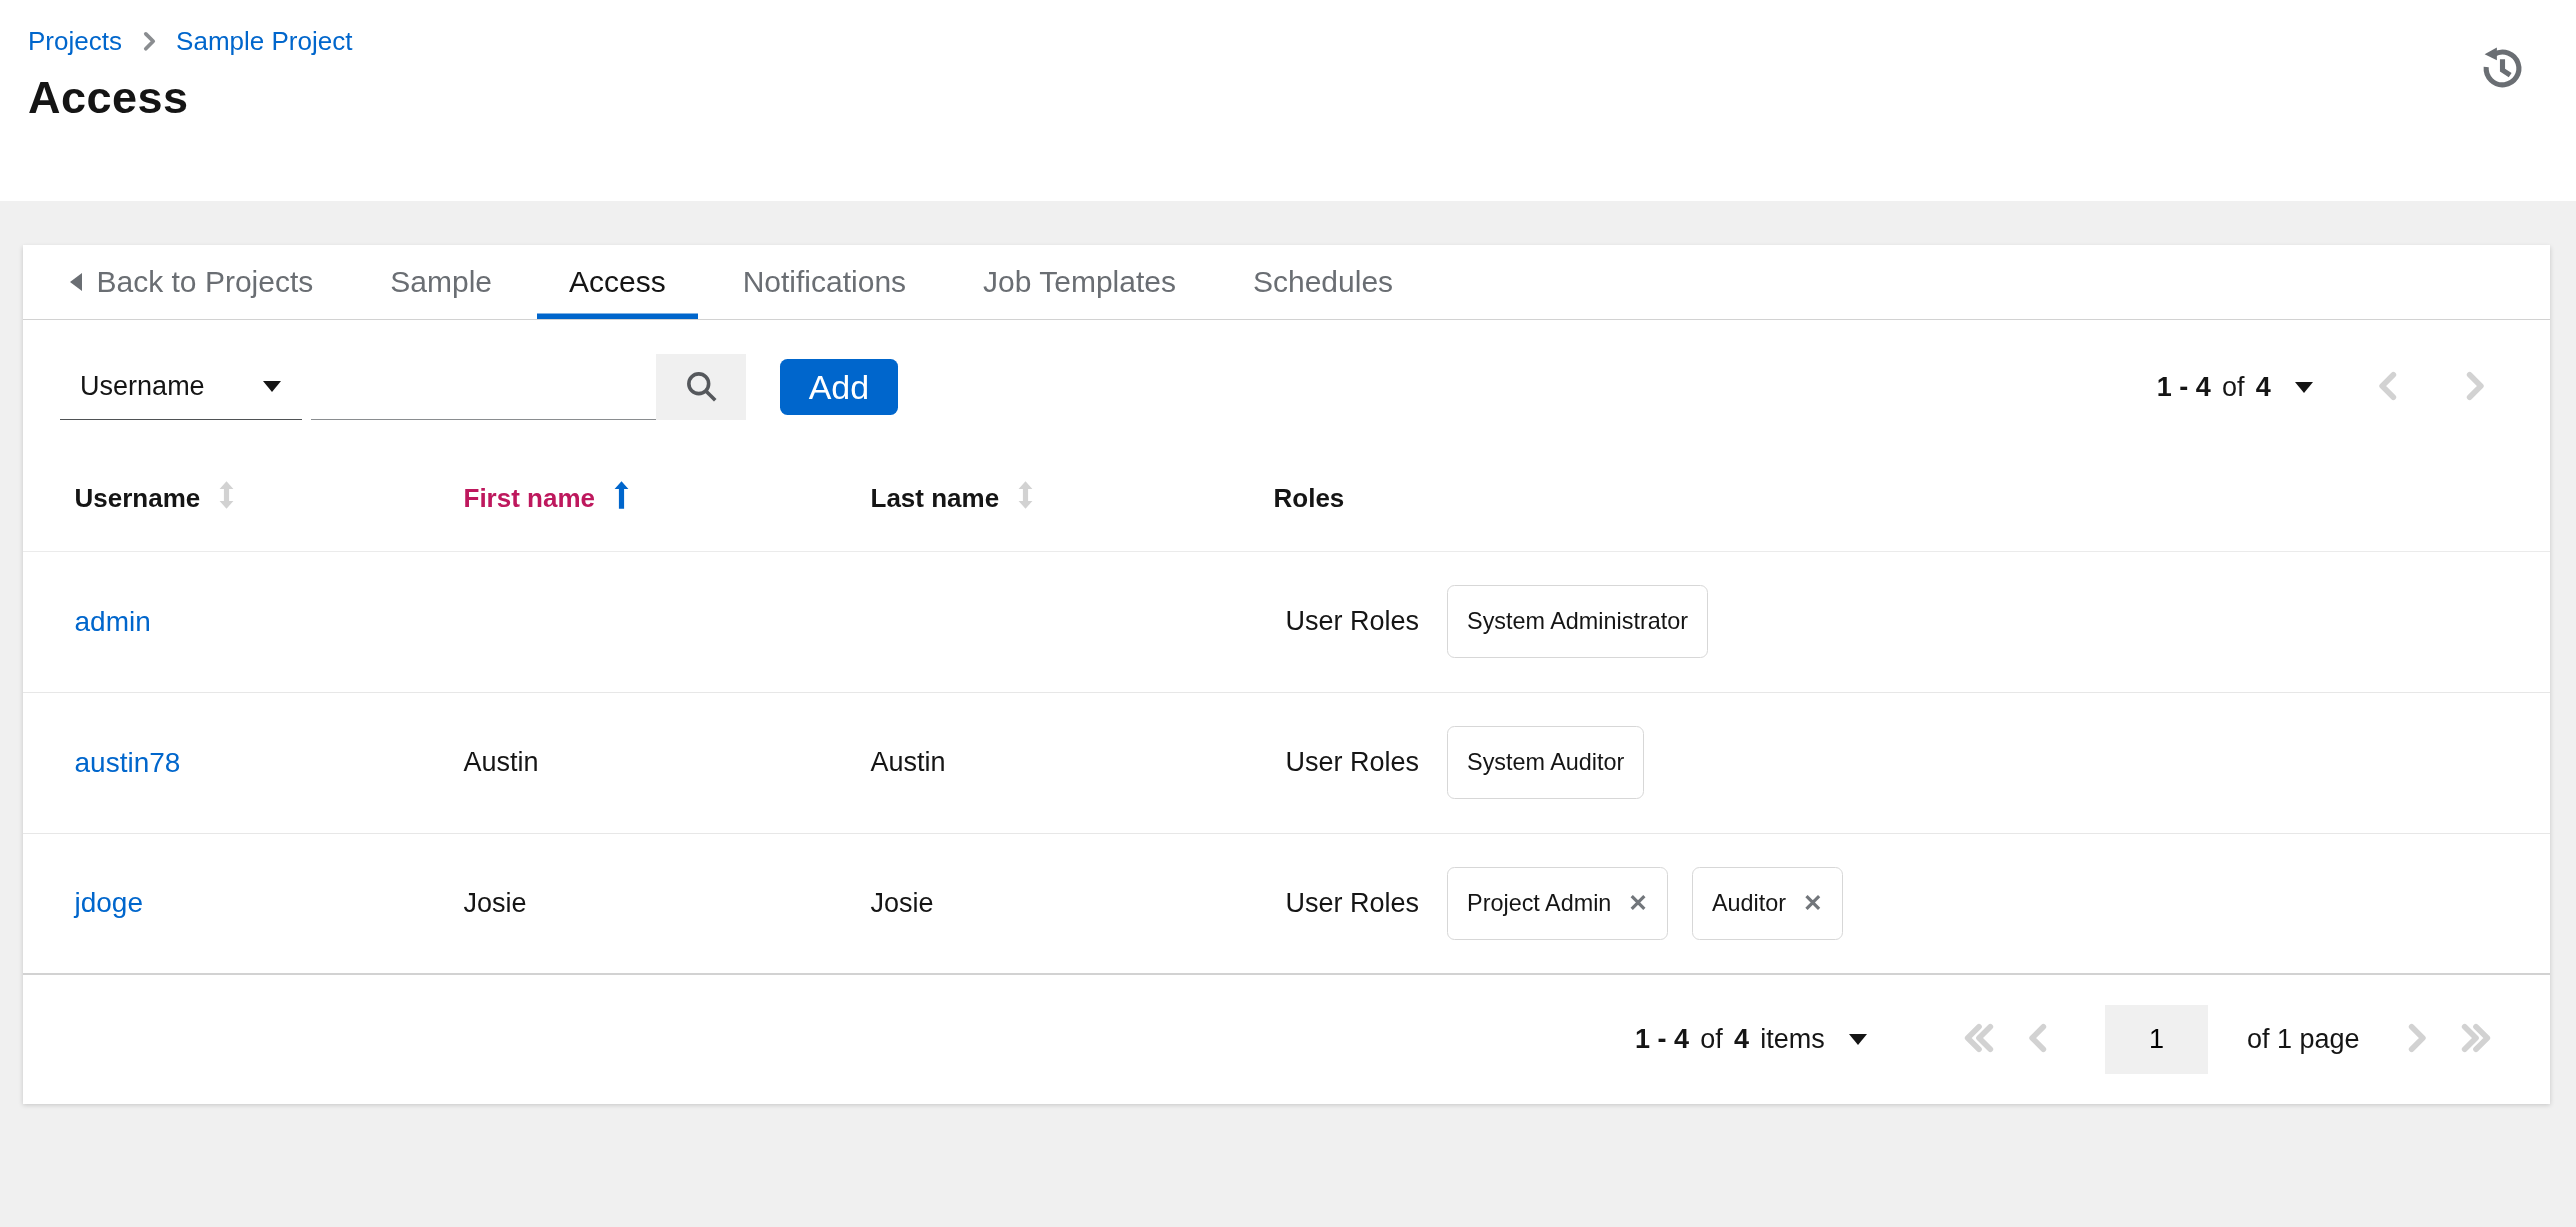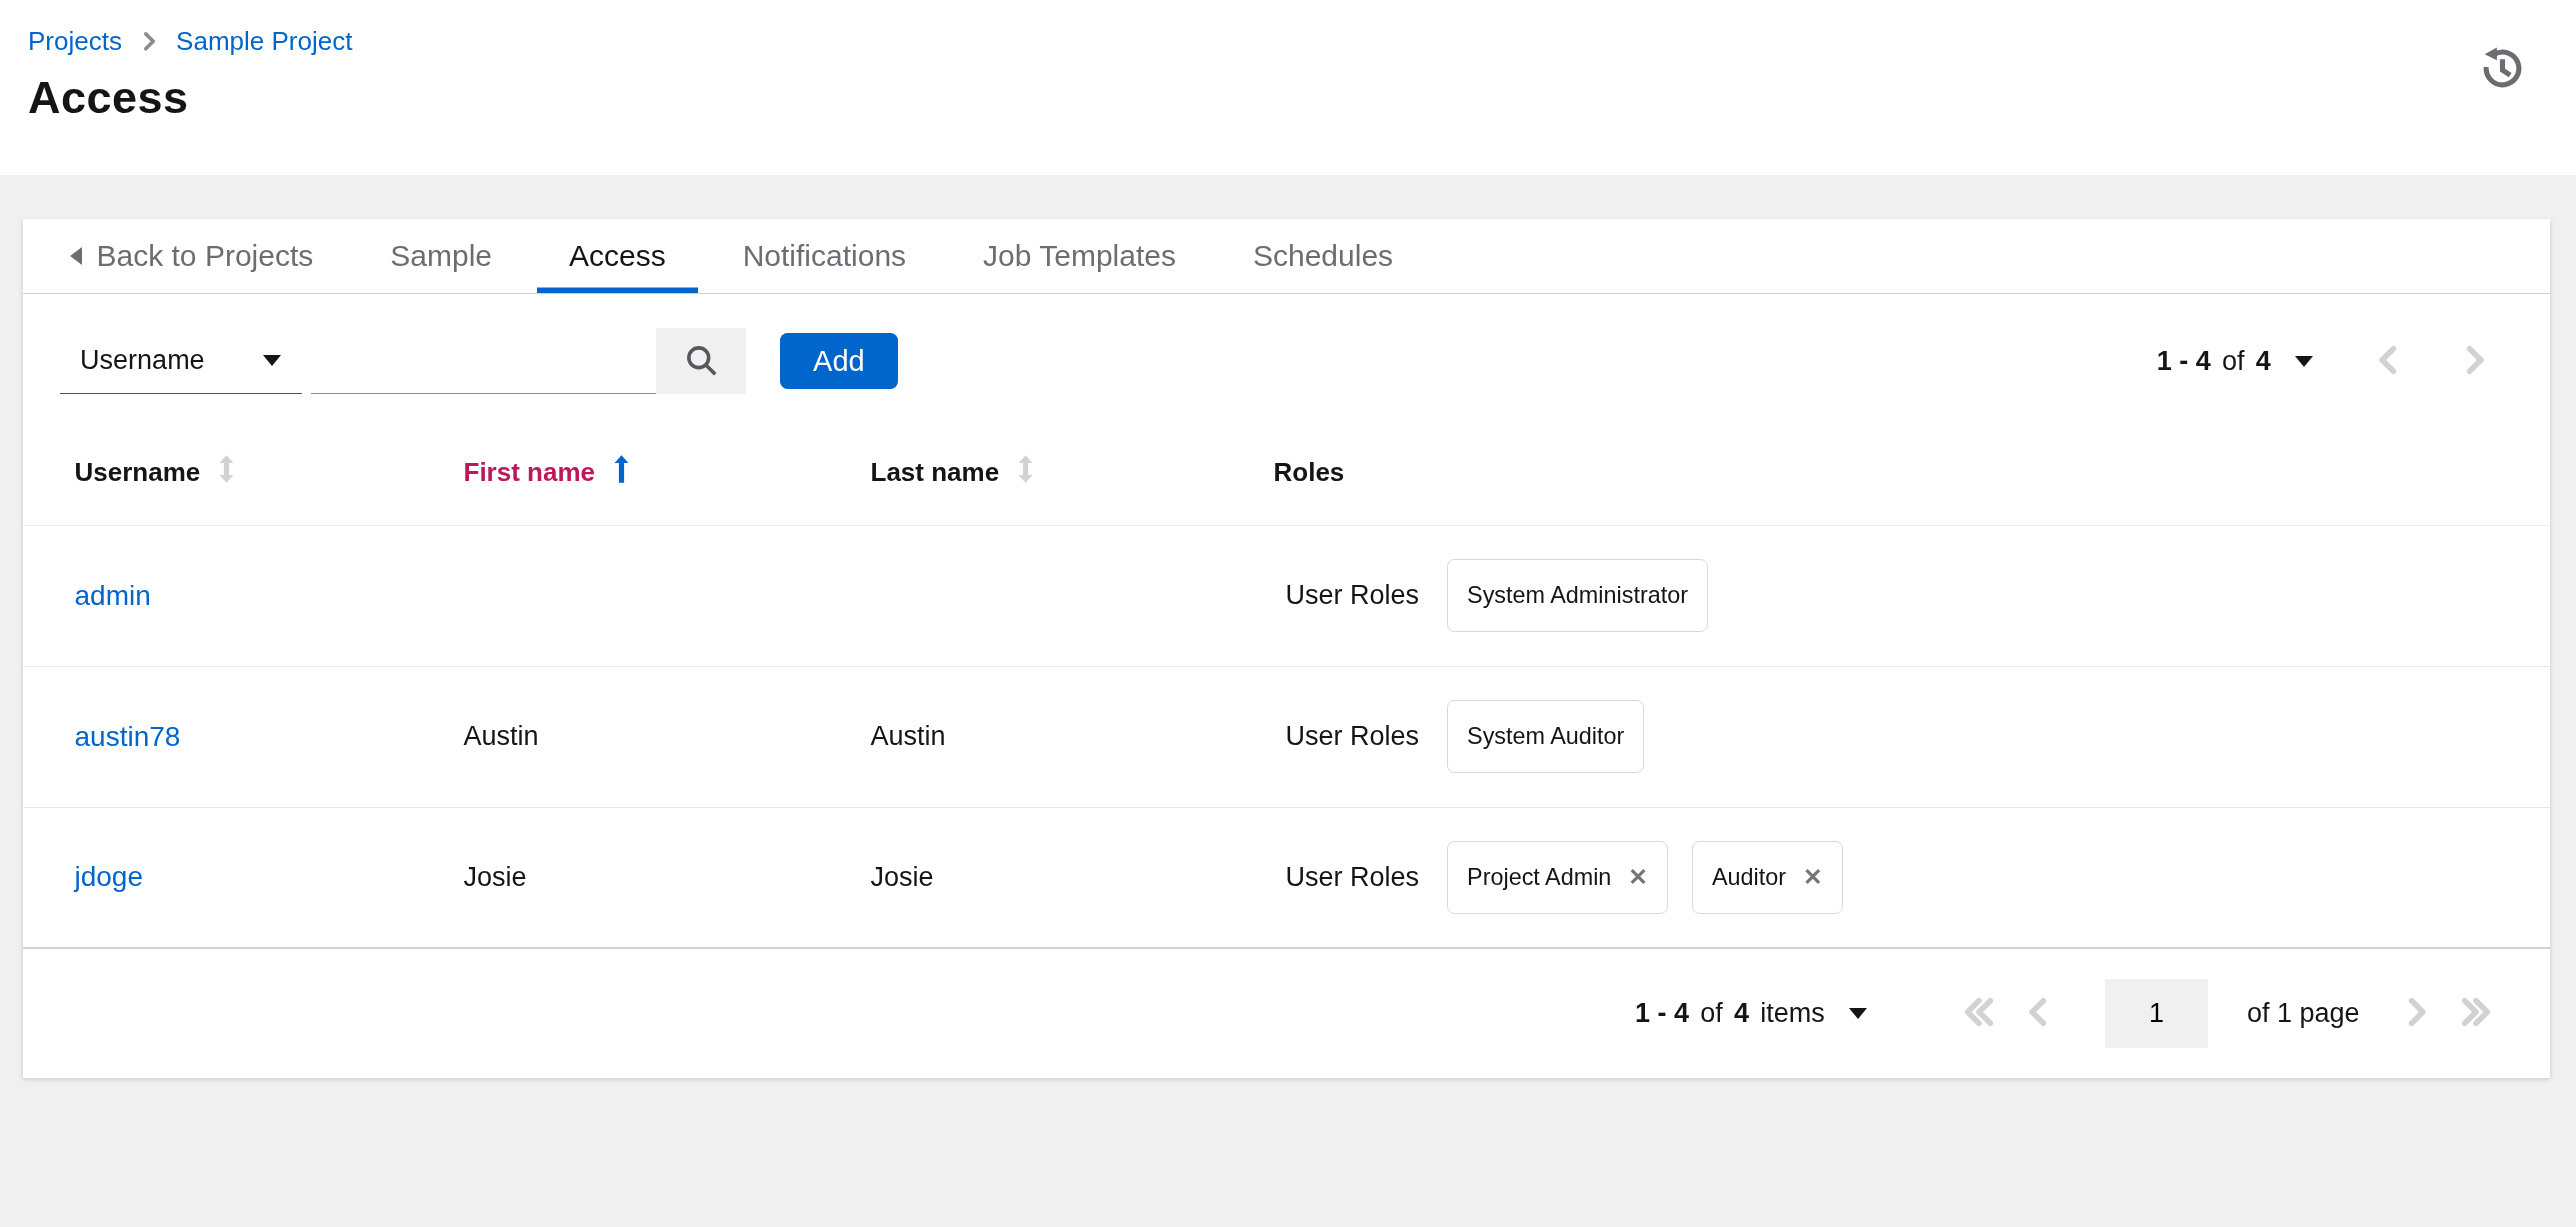--- a/index.html
+++ b/index.html
@@ -10,7 +10,7 @@
   }
   
   .page-header {
-    background:#ffffff; height:175px; padding:26px 52px 0 28px; position:relative;
+    background:#ffffff; height:201px; padding:26px 52px 0 28px; position:relative;
   }
   .breadcrumb { display:flex; align-items:center; gap:20.6px; font-size:26px; }
   .breadcrumb a { color:#0066cc; text-decoration:none; cursor:pointer; }

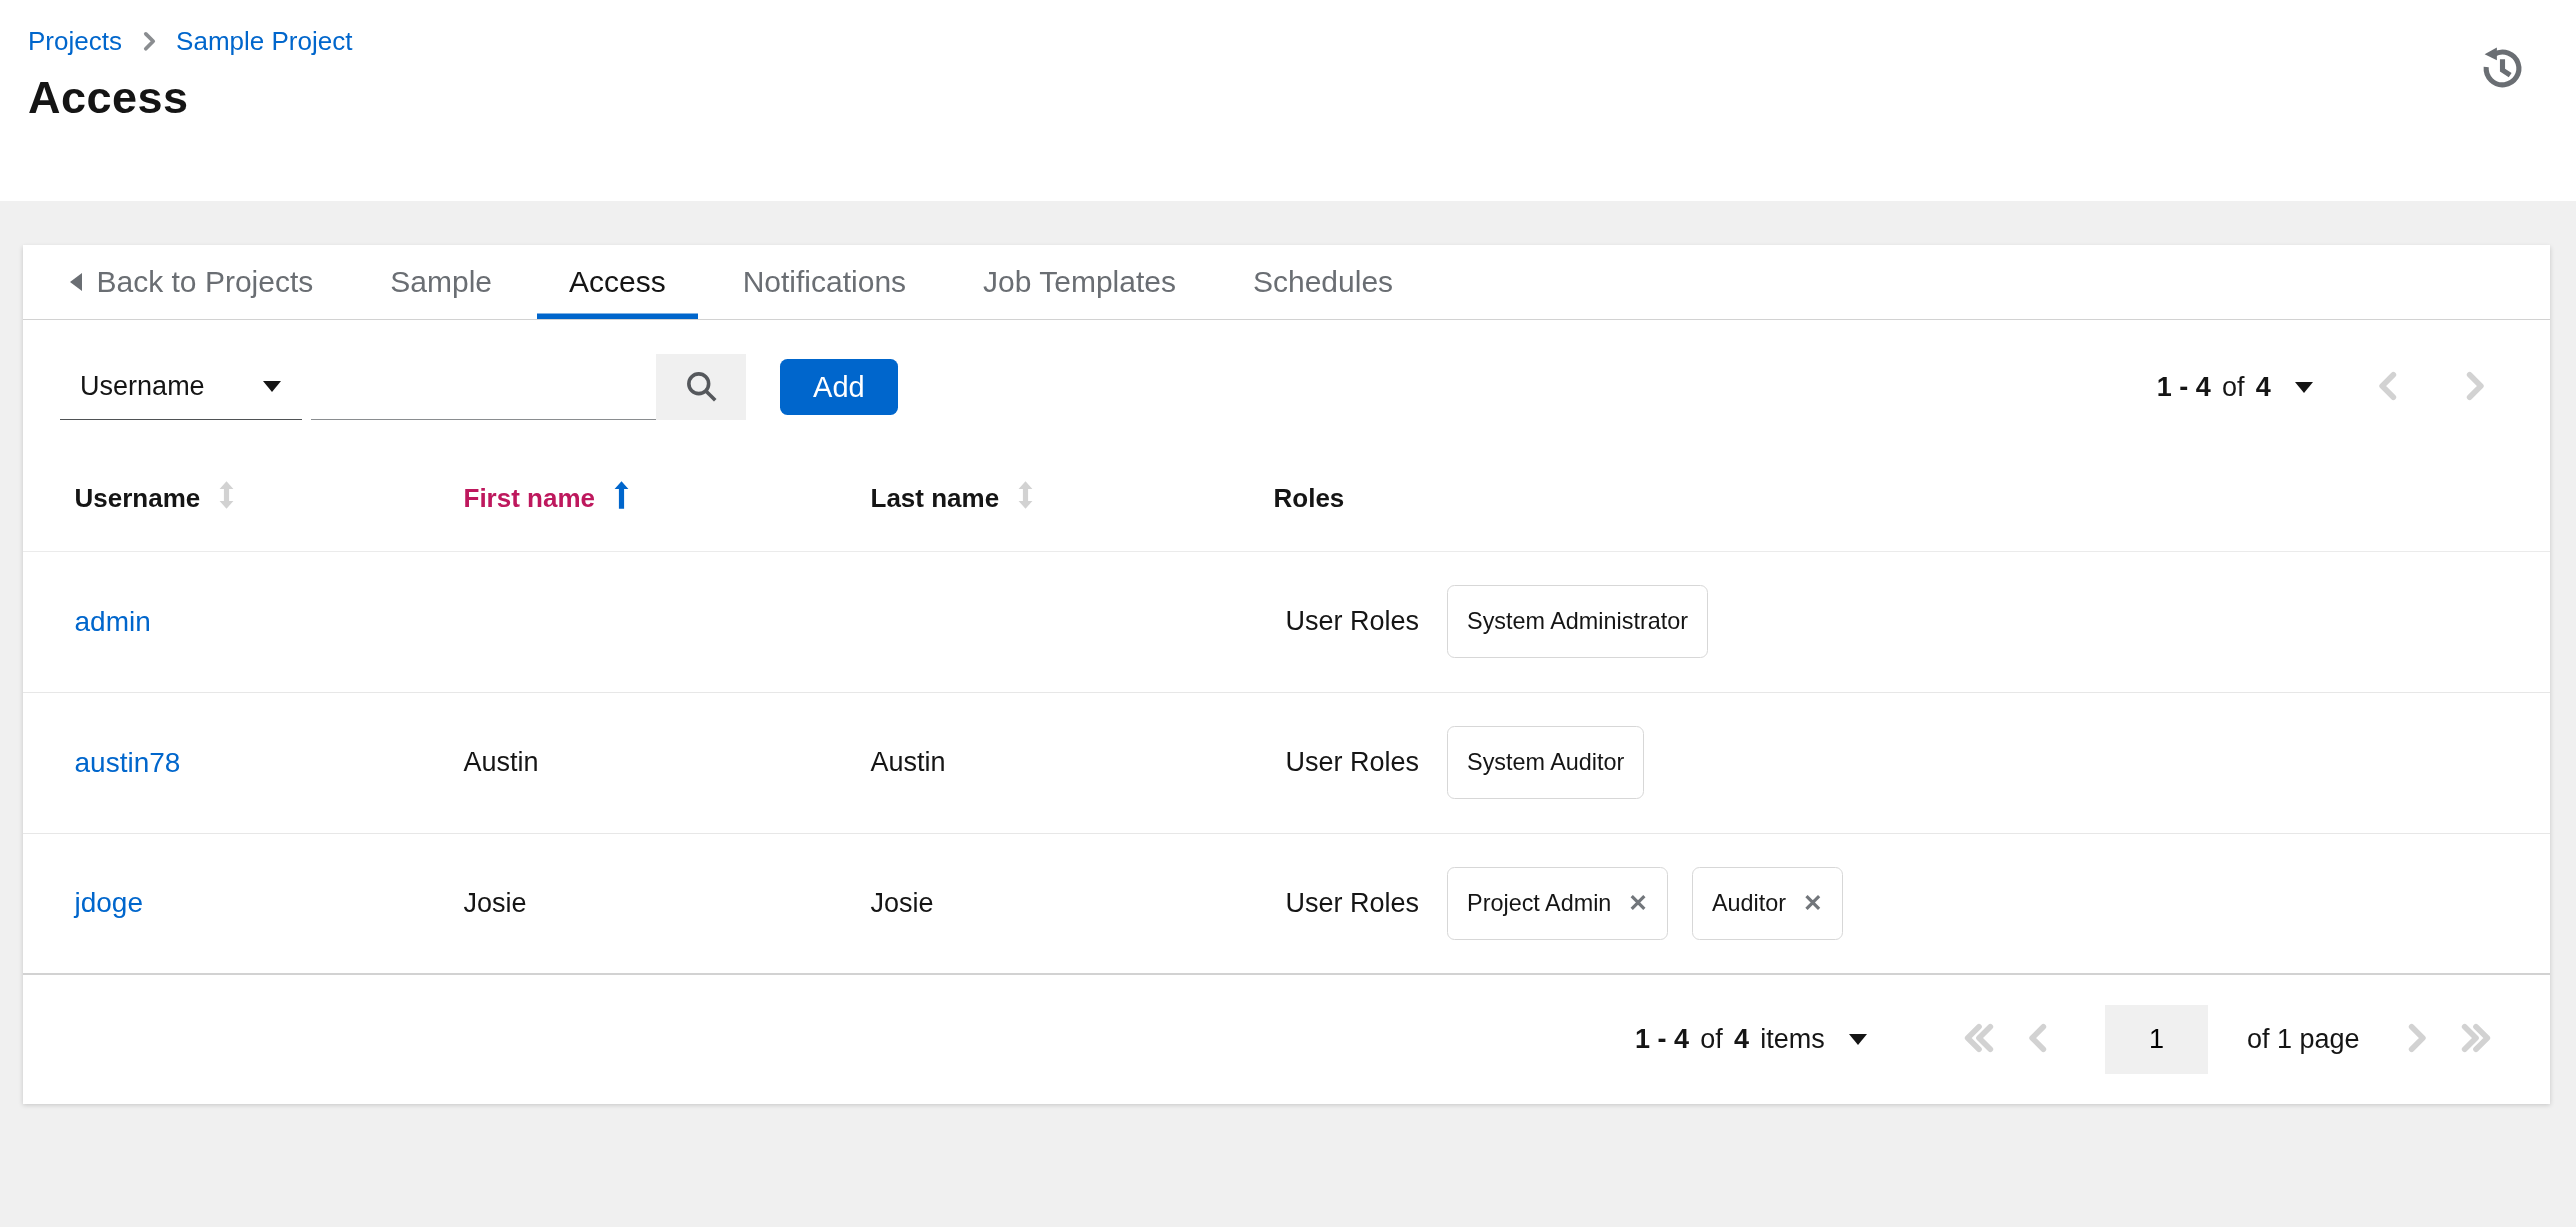--- a/index.html
+++ b/index.html
@@ -65,7 +65,7 @@
   }
   .add-btn {
     margin-left:34px; width:118px; height:56px; background:#0066cc; color:#ffffff;
-    border:none; border-radius:7.5px; font-size:29px; cursor:pointer;
+    border:none; border-radius:7.5px; font-size:34px; cursor:pointer;
     font-family:"Liberation Sans","DejaVu Sans",sans-serif;
   }
   .spacer { flex:1; }

